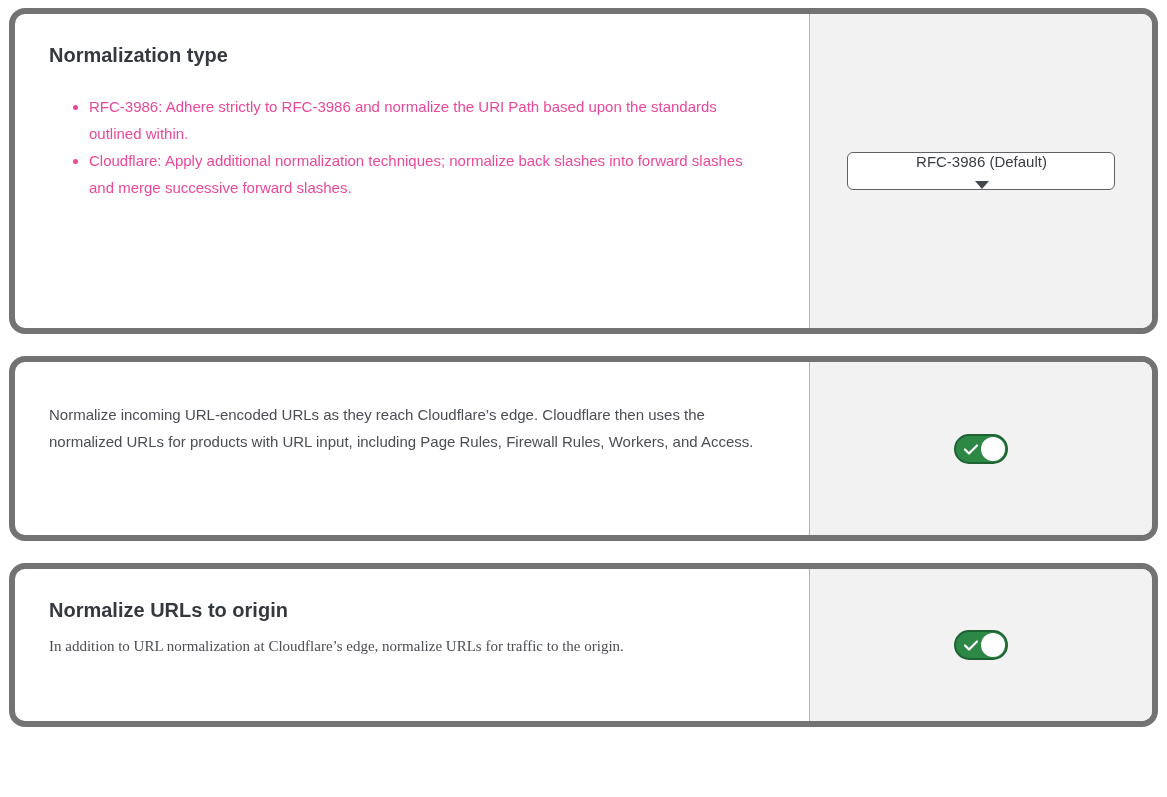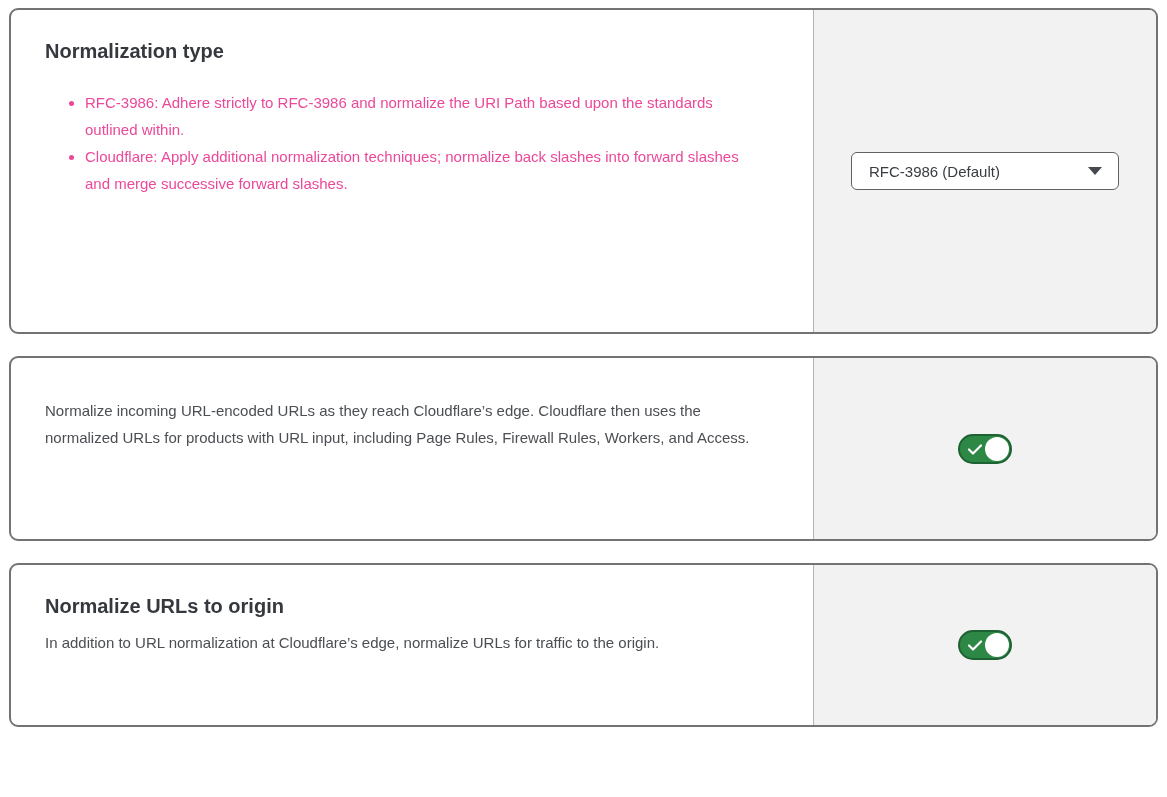--- a/index.html
+++ b/index.html
@@ -23,8 +23,8 @@
   }
   .card {
     width: 1149px;
-    border: 2px solid #737373;
-    border-radius: 9px;
+    border: 6px solid #737373;
+    border-radius: 16px;
     background: #ffffff;
     display: flex;
     align-items: stretch;

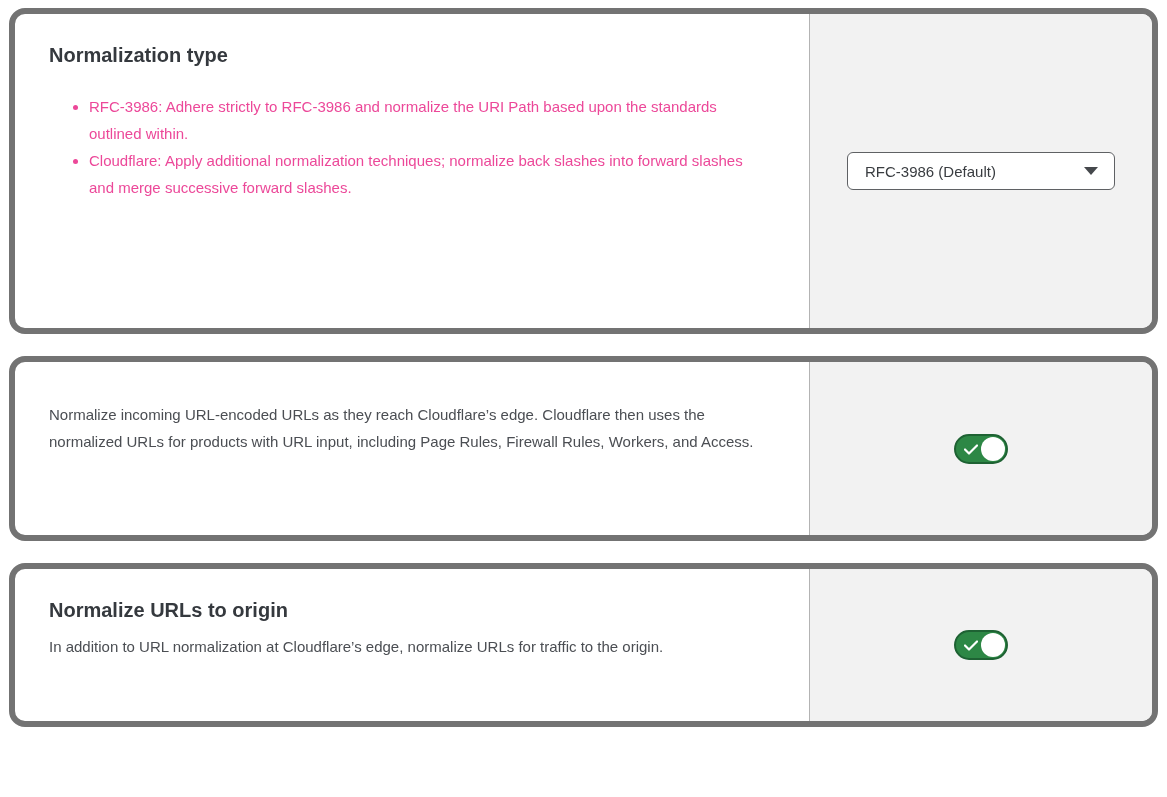--- a/index.html
+++ b/index.html
@@ -93,6 +93,7 @@
     justify-content: space-between;
     padding: 0 16px 0 17px;
     cursor: pointer;
+    flex-direction: column;
   }
   .select-value {
     font-size: 15px;

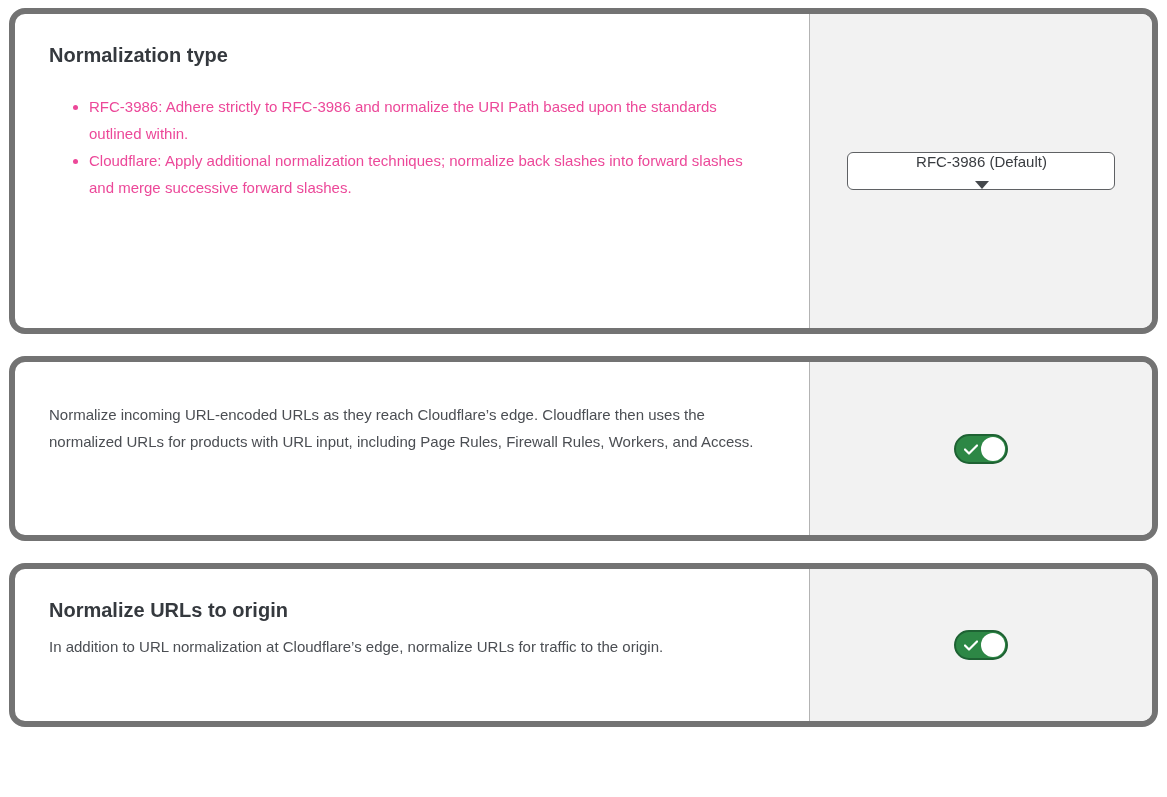--- a/index.html
+++ b/index.html
@@ -79,7 +79,7 @@
     cursor: pointer;
   }
   .desc-incoming { max-width: 726px; margin-top: 9px; }
-  .desc-origin   { max-width: 692px; margin-top: 4px; }
+  .desc-origin   { max-width: 692px; margin-top: 4px; font-family: Liberation Serif, serif; }
 
   
   .select-box {

